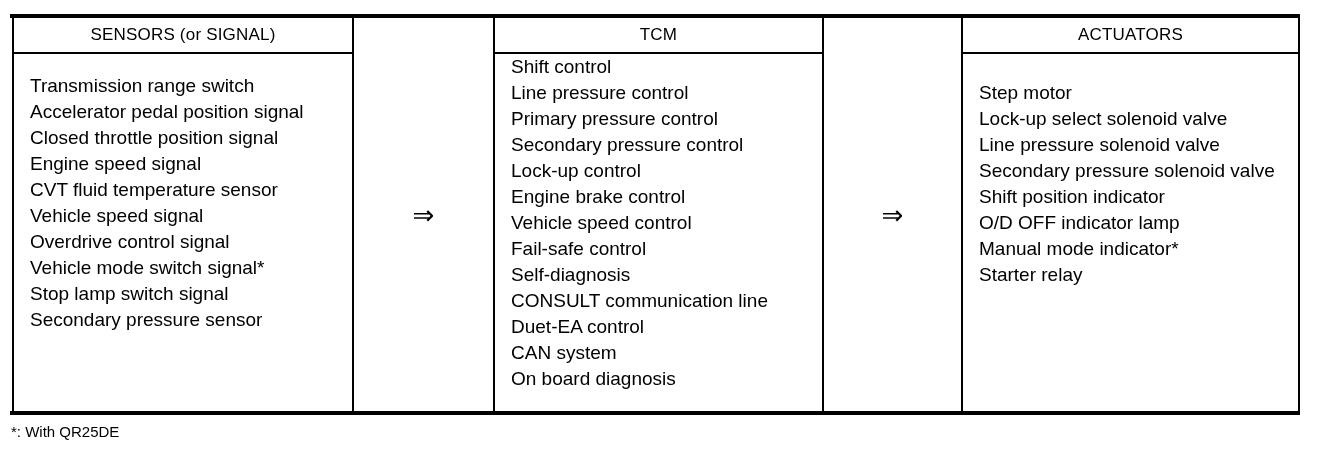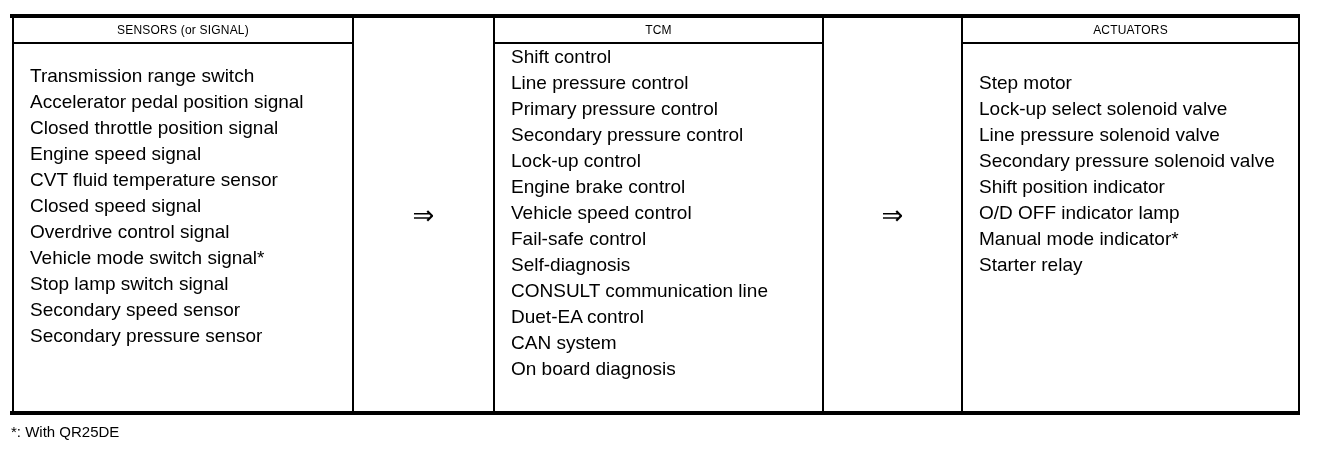--- a/index.html
+++ b/index.html
@@ -54,12 +54,12 @@
 
   .col-header {
     box-sizing: border-box;
-    height: 26px;
+    height: 36px;
     border-bottom: 2px solid #000;
     display: flex;
     align-items: center;
     justify-content: center;
-    font-size: 12px;
+    font-size: 17px;
     letter-spacing: 0.2px;
     white-space: nowrap;
   }

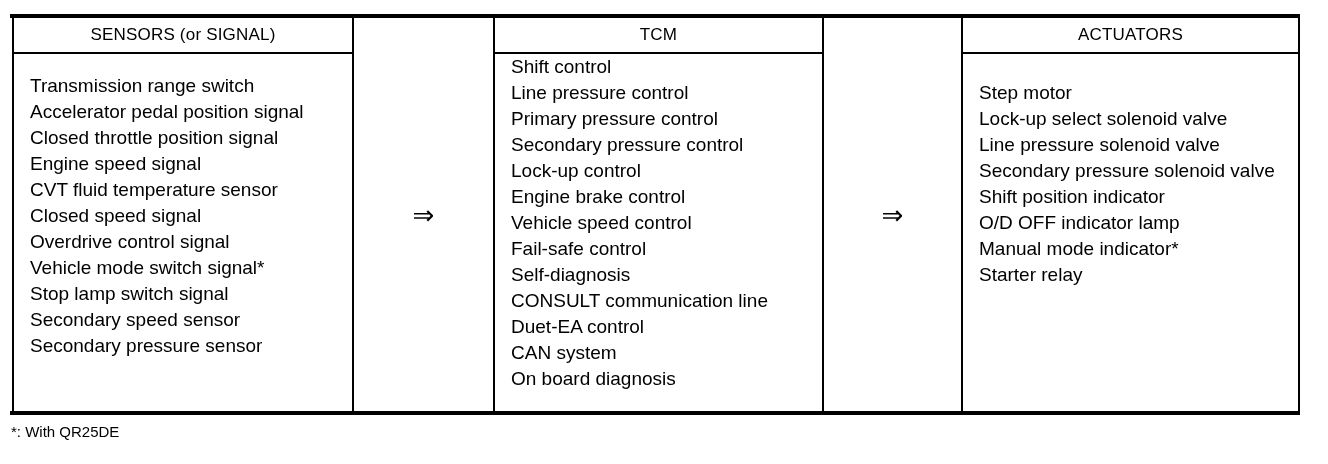--- a/index.html
+++ b/index.html
@@ -118,7 +118,7 @@
       <div class="item">Closed throttle position signal</div>
       <div class="item">Engine speed signal</div>
       <div class="item">CVT fluid temperature sensor</div>
-      <div class="item">Closed speed signal</div>
+      <div class="item">Vehicle speed signal</div>
       <div class="item">Overdrive control signal</div>
       <div class="item">Vehicle mode switch signal*</div>
       <div class="item">Stop lamp switch signal</div>

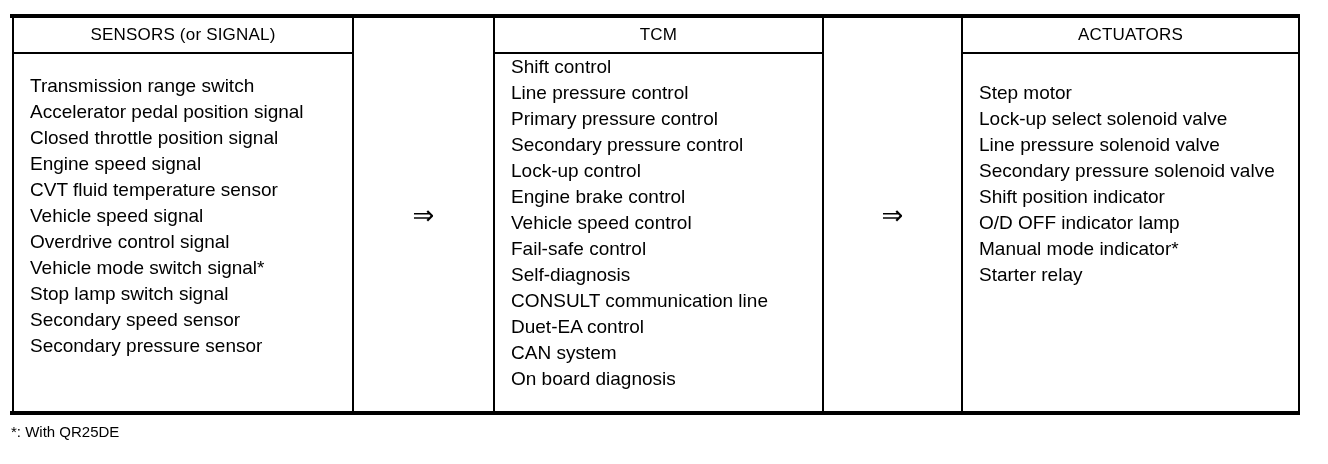--- a/index.html
+++ b/index.html
@@ -122,7 +122,6 @@
       <div class="item">Overdrive control signal</div>
       <div class="item">Vehicle mode switch signal*</div>
       <div class="item">Stop lamp switch signal</div>
-      <div class="item">Secondary speed sensor</div>
       <div class="item">Secondary pressure sensor</div>
     </div>
   </div>

